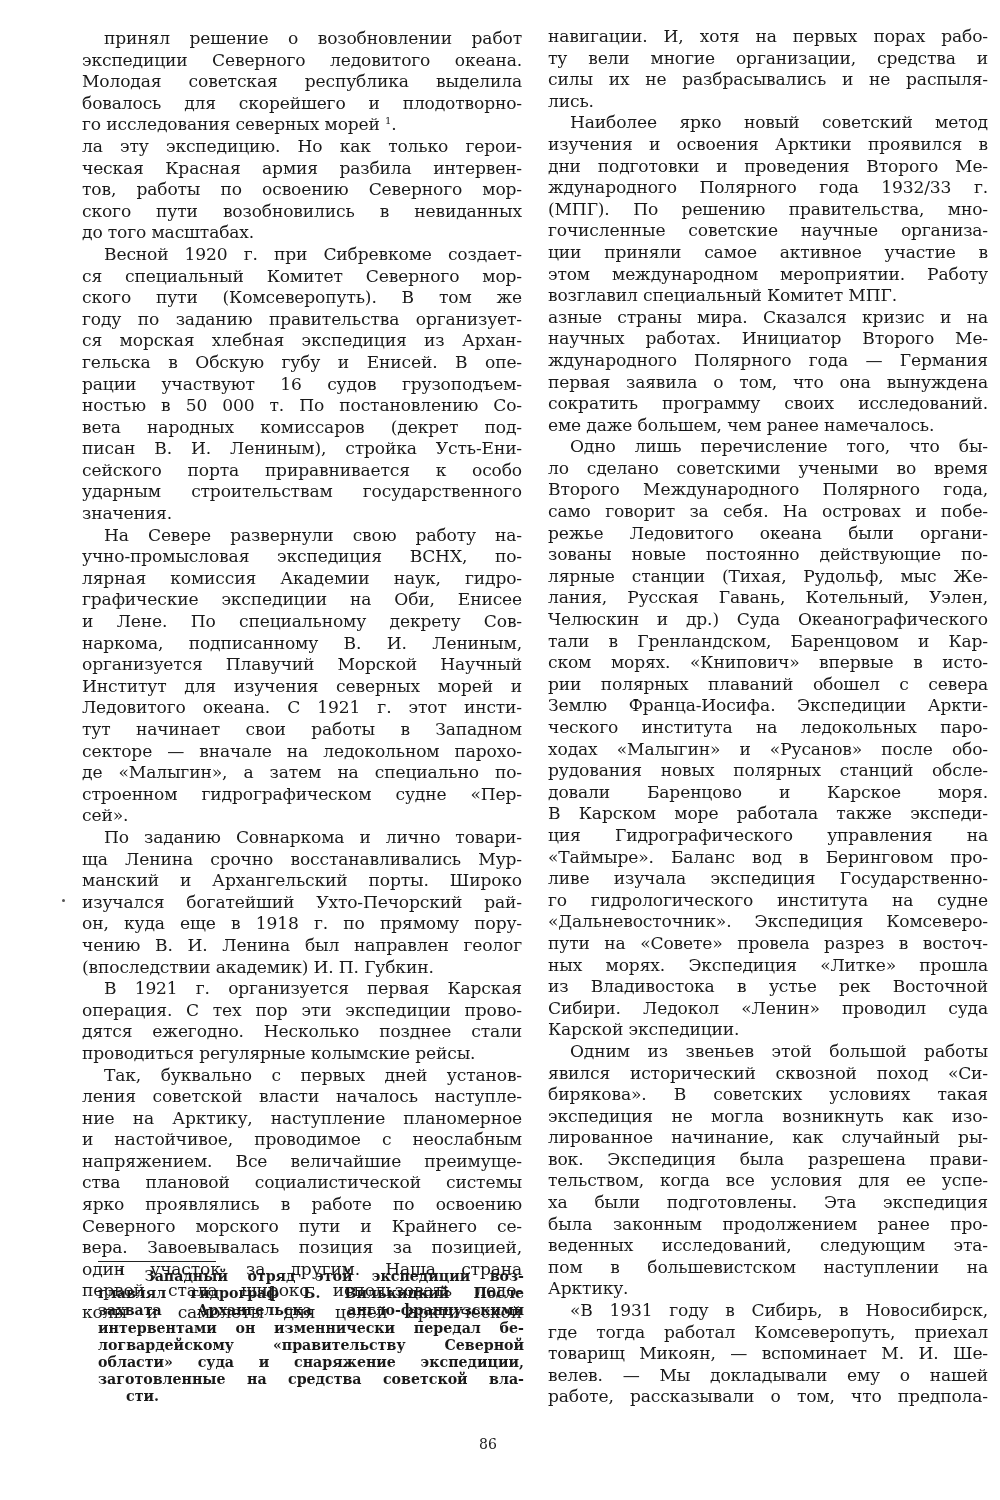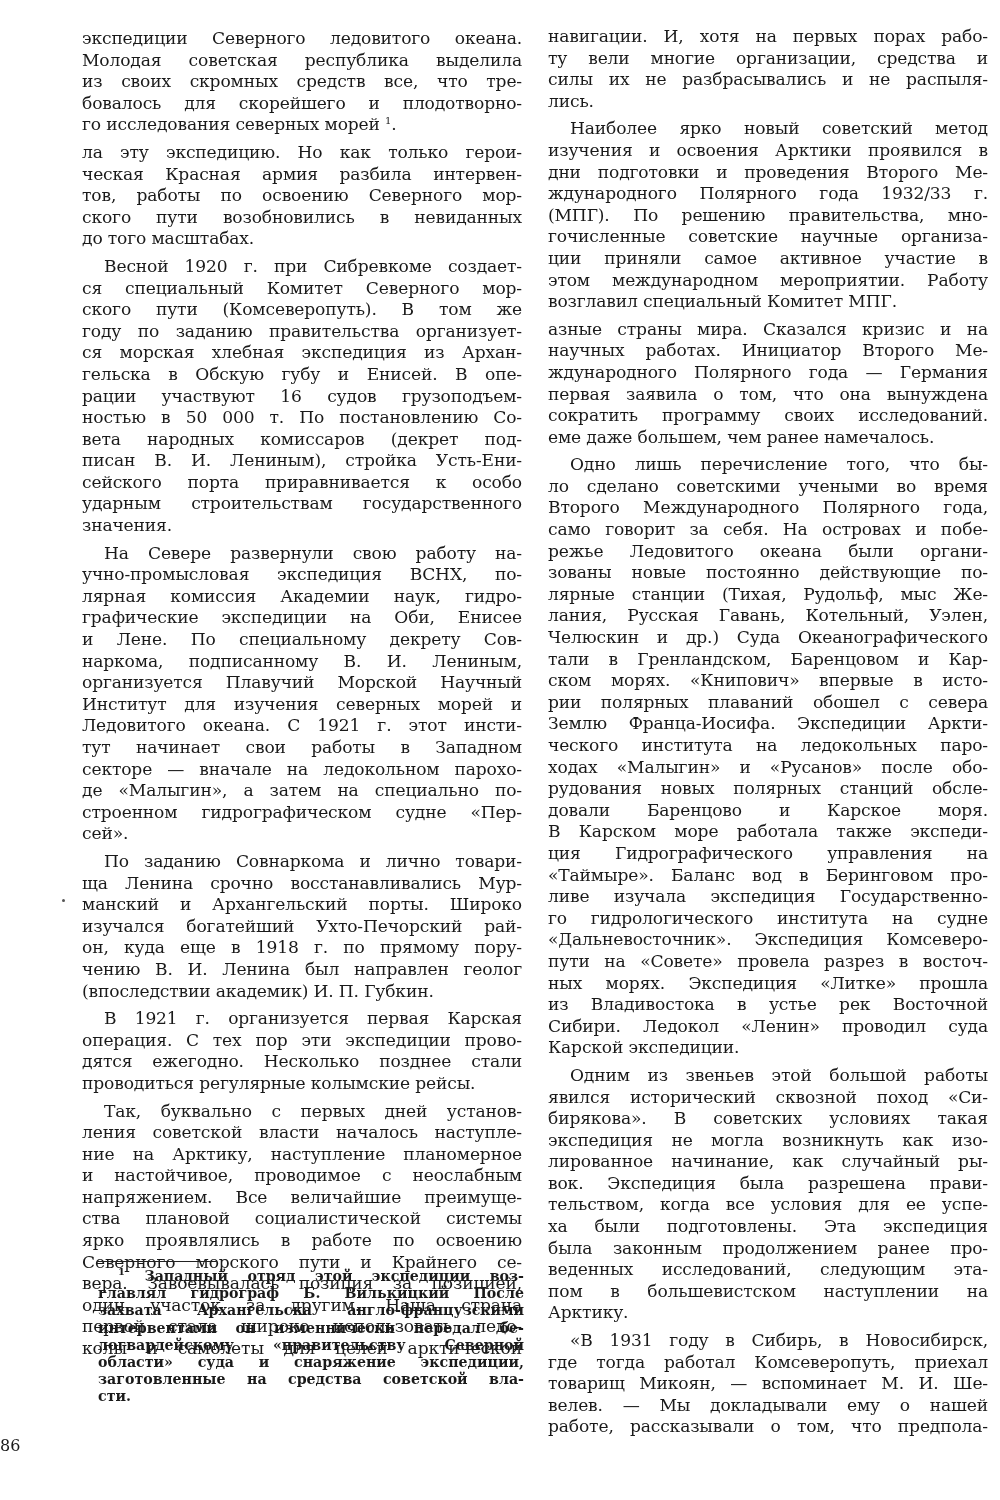--- a/index.html
+++ b/index.html
@@ -41,6 +41,7 @@
 
 <div class="col col-left">
     <p class="para">
+      <span class="ln indent">принял решение о возобновлении работ</span>
       <span class="ln">экспедиции Северного ледовитого океана.</span>
       <span class="ln">Молодая советская республика выделила</span>
       <span class="ln">из своих скромных средств все, что тре-</span>

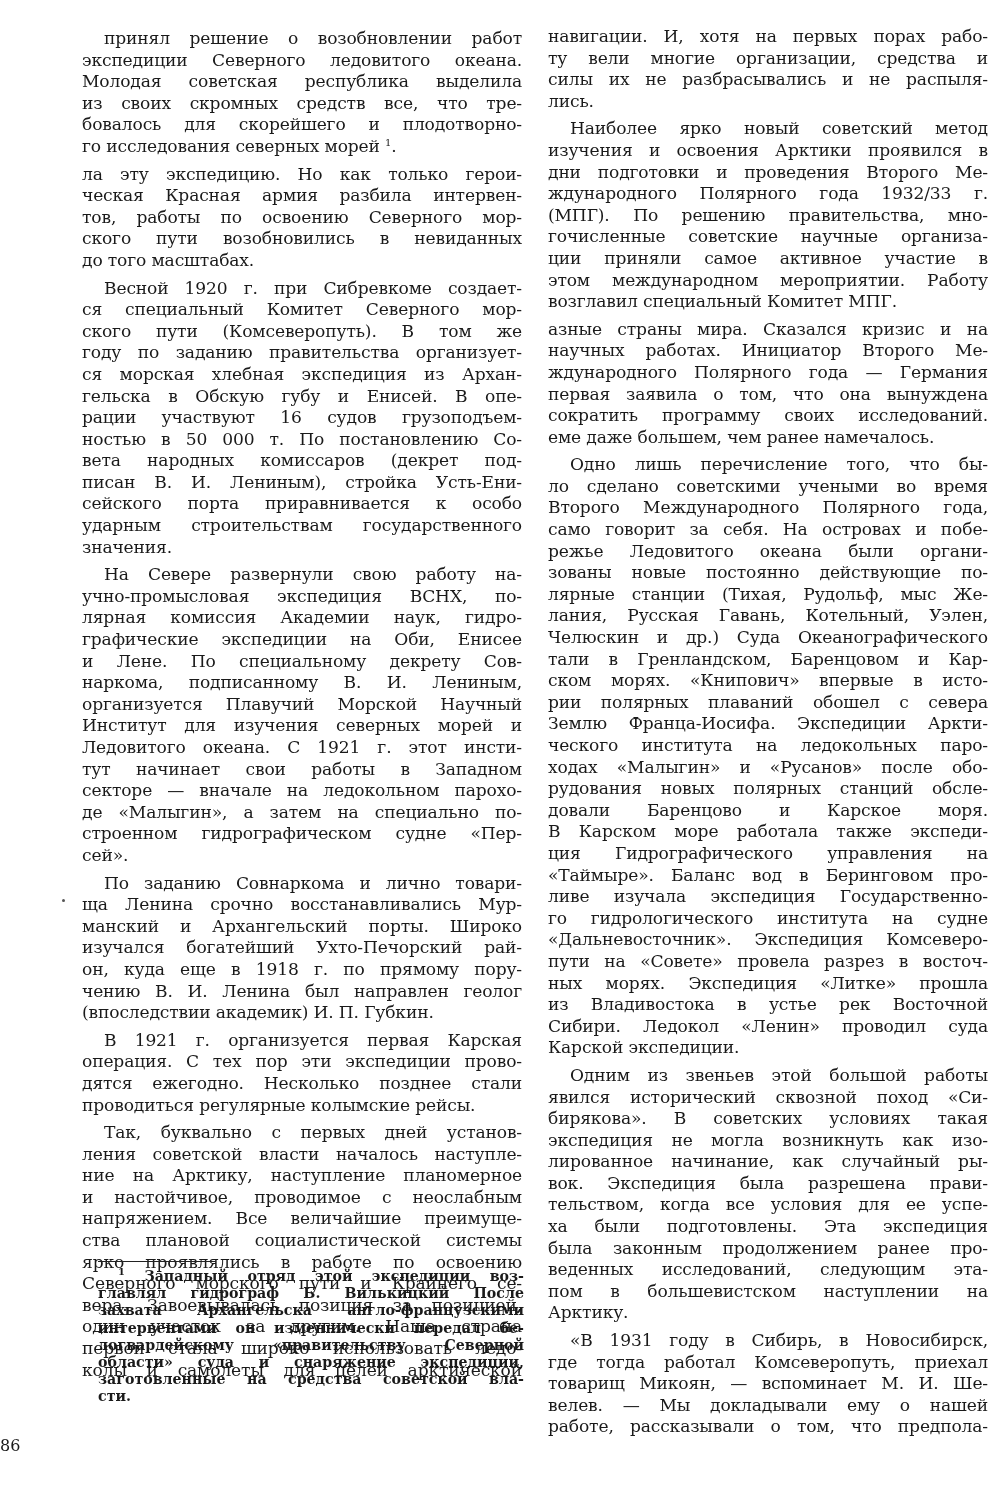--- a/index.html
+++ b/index.html
@@ -44,7 +44,6 @@
       <span class="ln indent">принял решение о возобновлении работ</span>
       <span class="ln">экспедиции Северного ледовитого океана.</span>
       <span class="ln">Молодая советская республика выделила</span>
-      <span class="ln">из своих скромных средств все, что тре-</span>
       <span class="ln">бовалось для скорейшего и плодотворно-</span>
       <span class="ln last">го исследования северных морей <sup> 1</sup>.</span>
     </p>

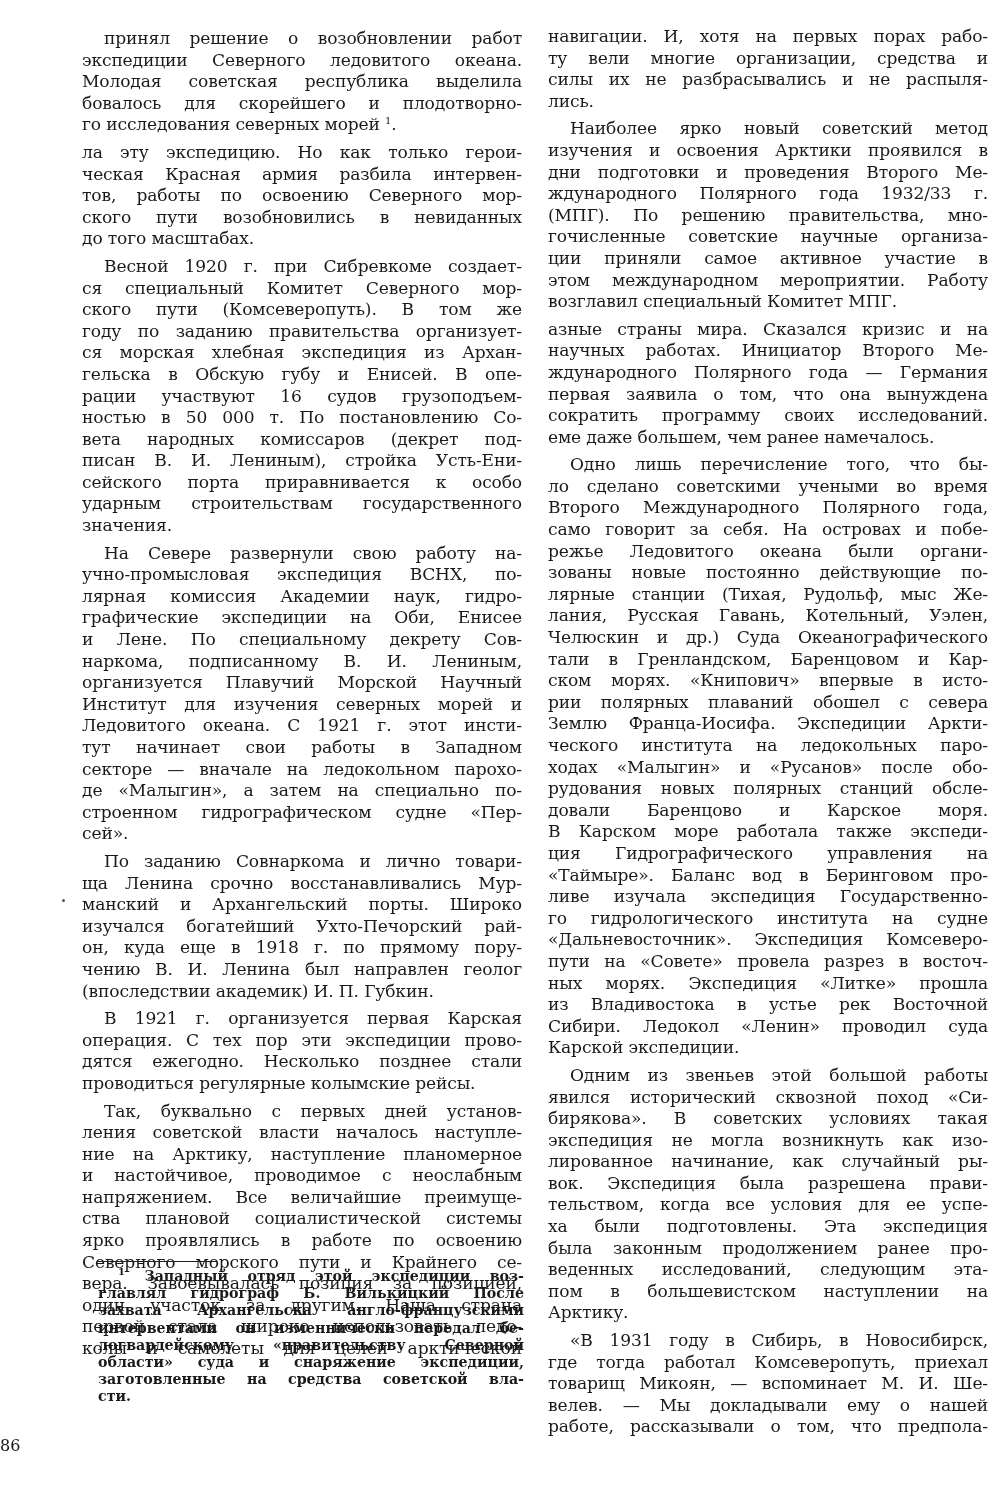--- a/index.html
+++ b/index.html
@@ -17,7 +17,7 @@
   .para .ln { display: block; text-align: justify; text-align-last: justify; white-space: nowrap; }
   .para .ln.last { text-align-last: left; }
   .para .ln.indent { padding-left: 22px; }
-  .para + .para { margin-top: 6px; }
+  .para + .para { }
   .footnote-rule {
     position: absolute; left: 98px; top: 1261px; width: 118px; height: 0;
     border-top: 1.4px solid #222;

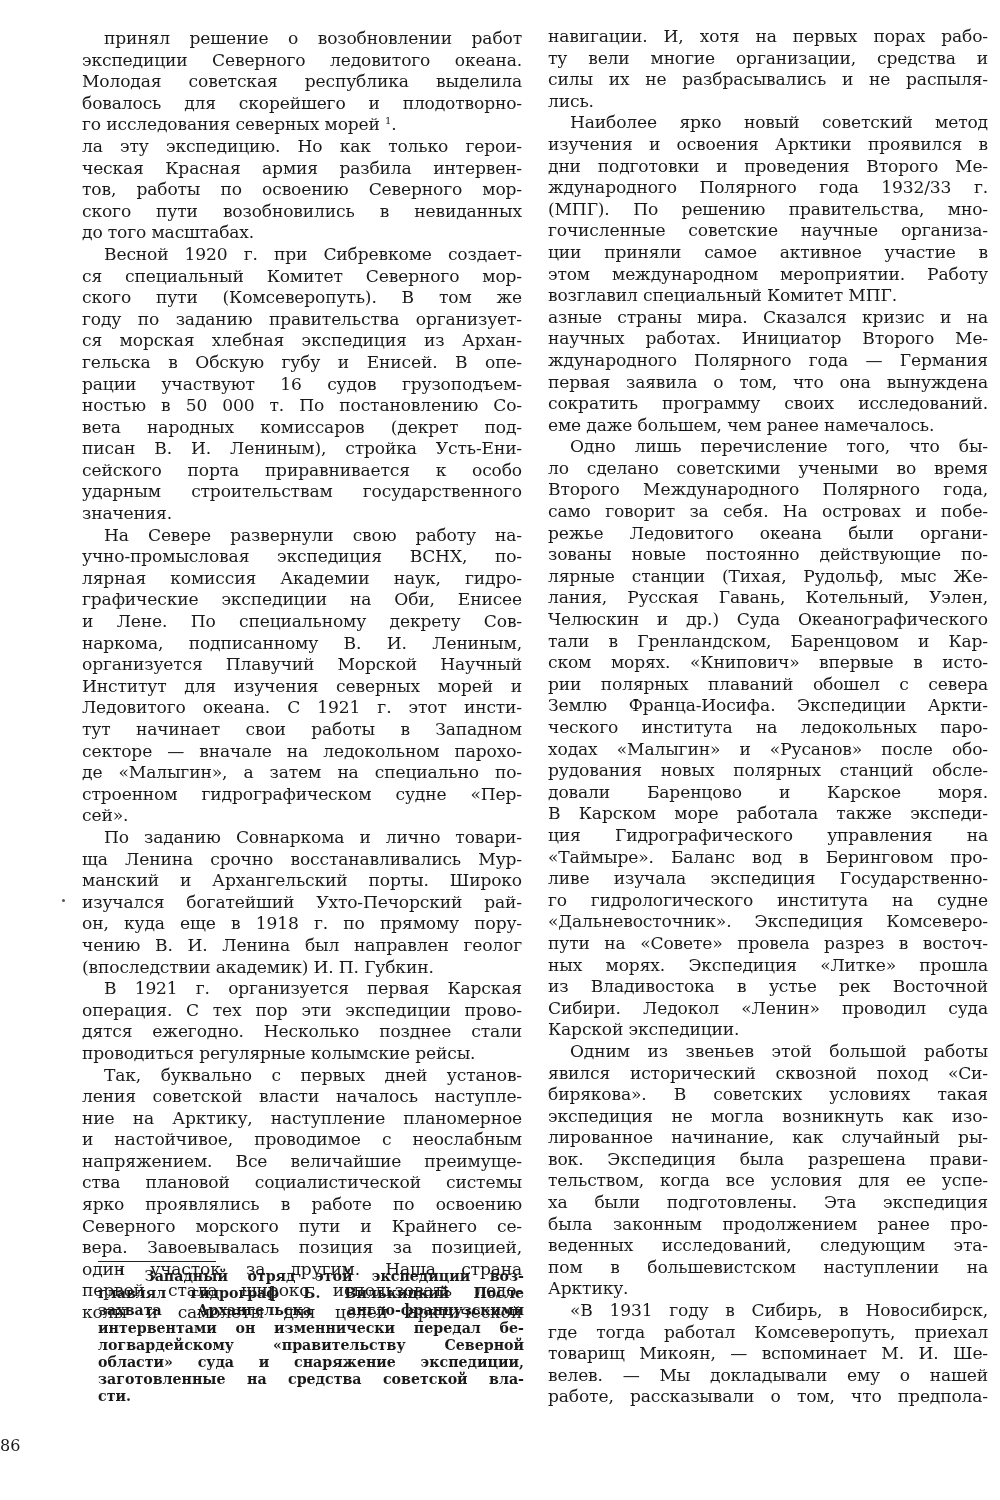--- a/index.html
+++ b/index.html
@@ -27,7 +27,7 @@
     font-size: 14.2px; line-height: 17.2px; font-weight: bold;
   }
   .footnote .ln { display: block; text-align: justify; text-align-last: justify; white-space: nowrap; }
-  .footnote .ln.last { text-align-last: left; }
+  .footnote .ln.last { text-align-last: left; margin-left: 28px; }
   .footnote .ln.indent { padding-left: 20px; }
   sup { font-size: 10px; line-height: 0; vertical-align: 6px; }
   .page-number {

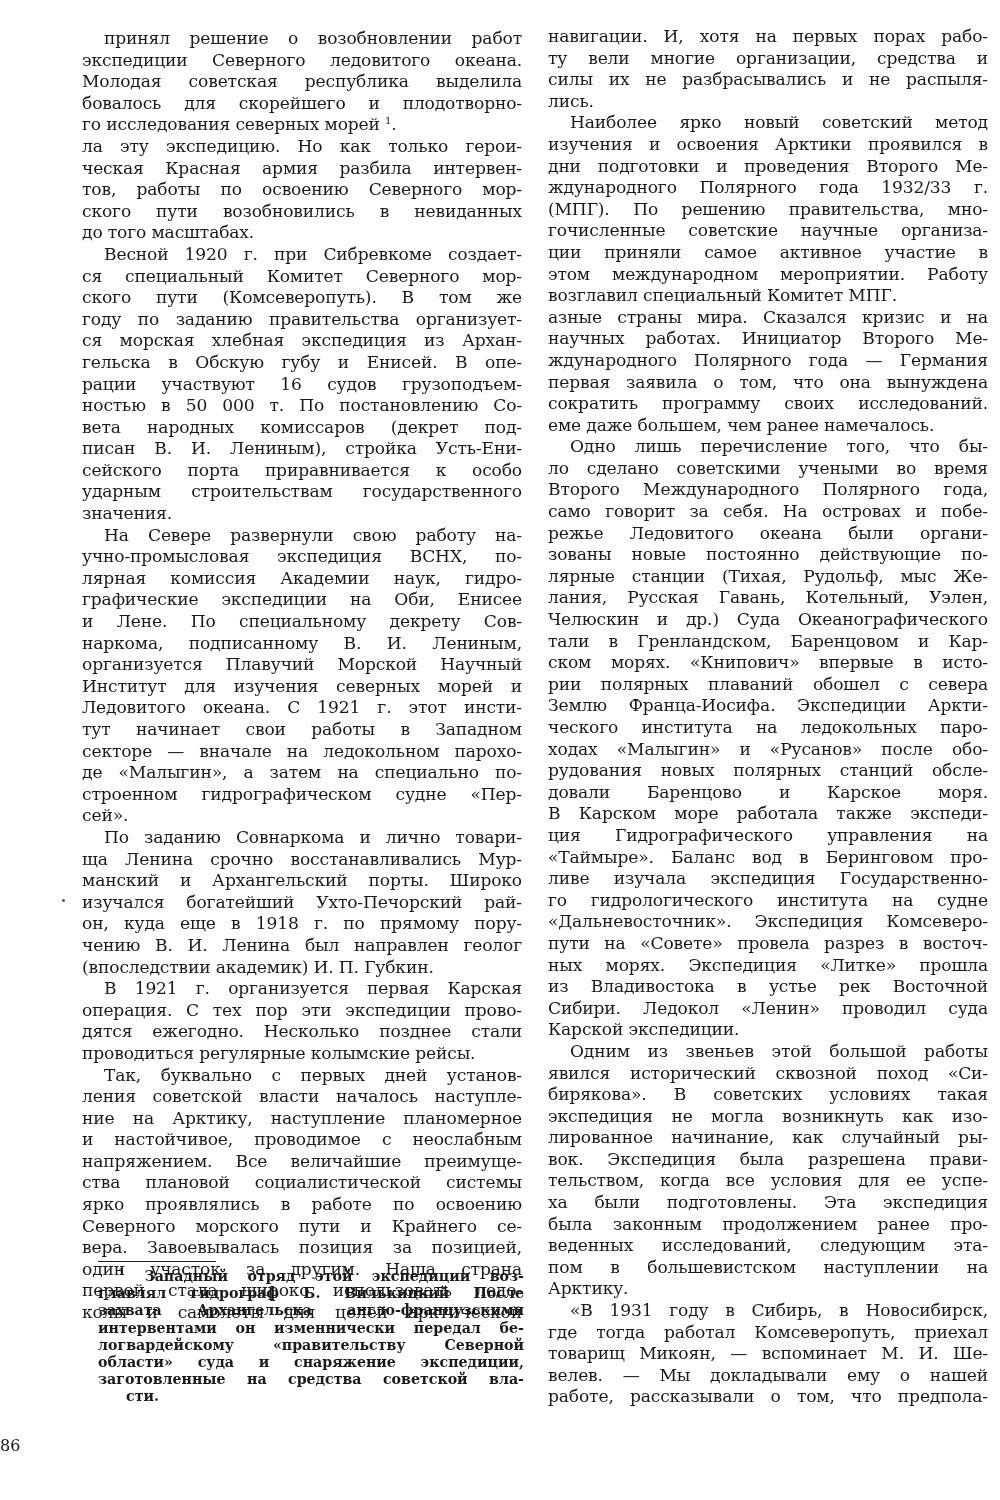--- a/index.html
+++ b/index.html
@@ -31,8 +31,8 @@
   .footnote .ln.indent { padding-left: 20px; }
   sup { font-size: 10px; line-height: 0; vertical-align: 6px; }
   .page-number {
-    position: absolute; left: 0; width: 976px; top: 1436px; 
-    font-size: 16px; font-family: "DejaVu Serif", serif;
+    position: absolute; left: 0; width: 976px; top: 1436px; text-align: center;
+    font-size: 14px; font-family: "DejaVu Serif", serif;
   }
   .speck { position: absolute; width: 3px; height: 3px; background: #555; border-radius: 50%; }
 </style>

